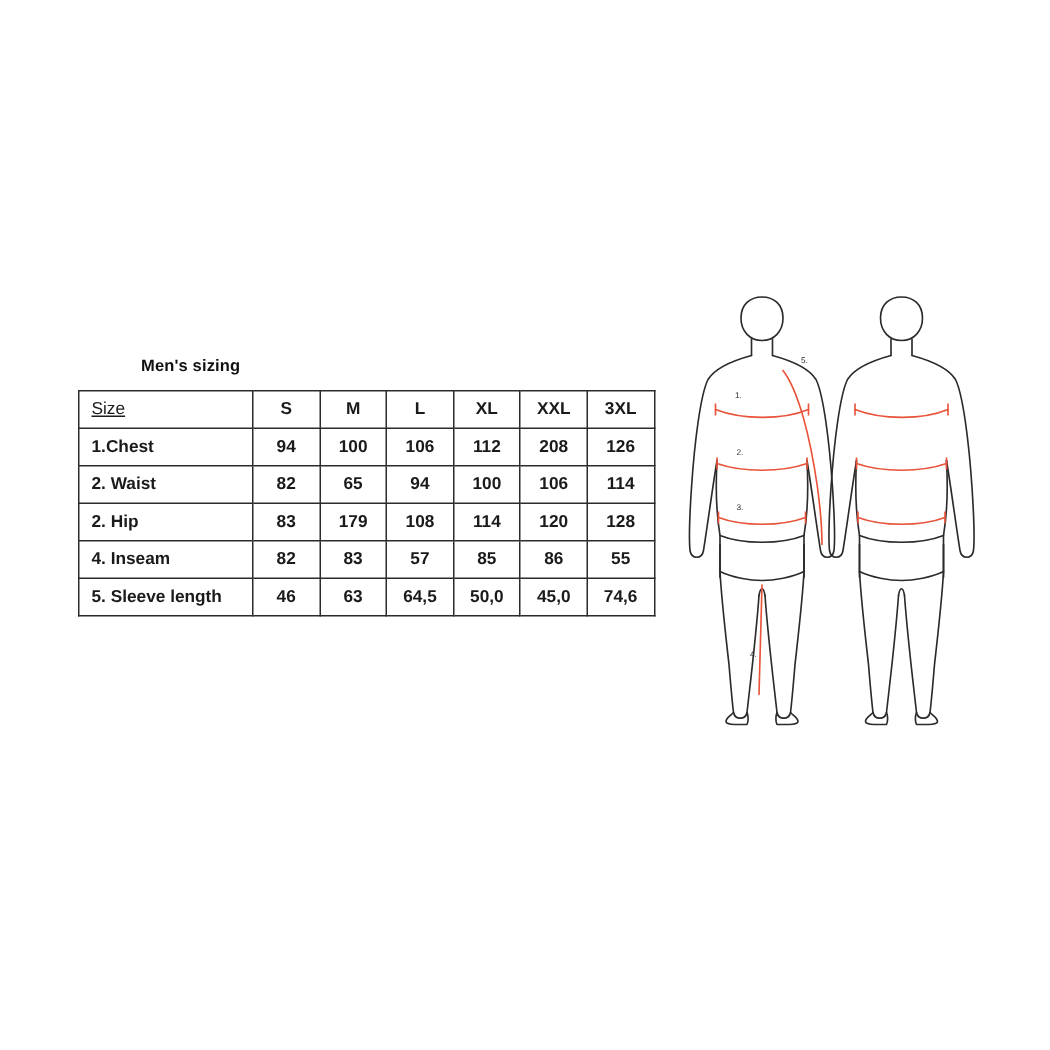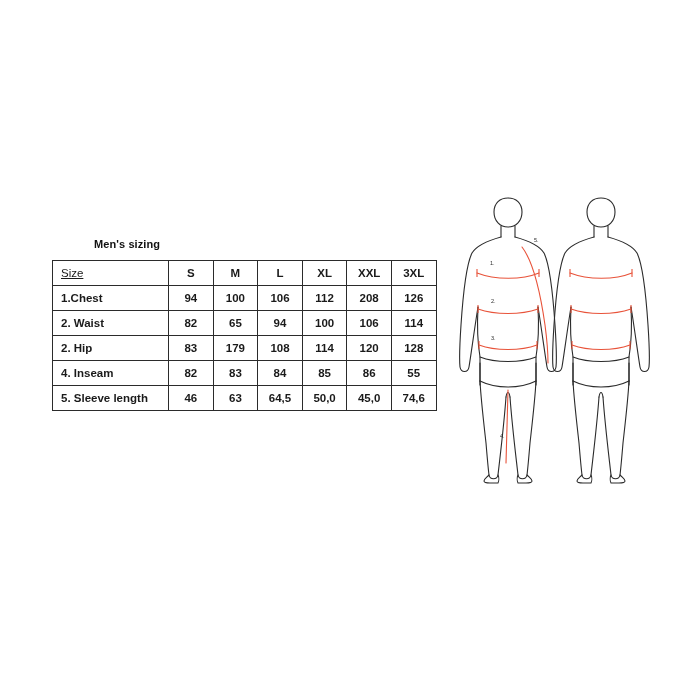--- a/index.html
+++ b/index.html
@@ -139,7 +139,7 @@
           <td class="label">4. Inseam</td>
           <td>82</td>
           <td>83</td>
-          <td>84</td>
+          <td>57</td>
           <td>85</td>
           <td>86</td>
           <td>55</td>

